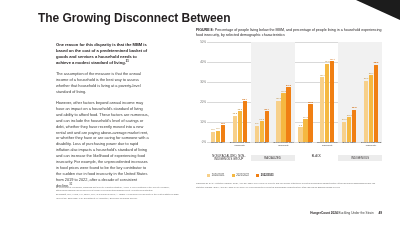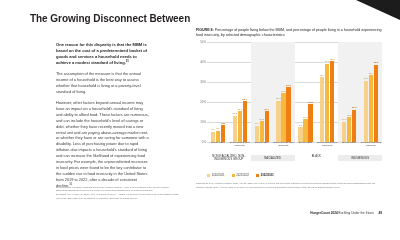--- a/index.html
+++ b/index.html
@@ -15,8 +15,8 @@
   
   .left{position:absolute;left:22px;top:14px;width:160px;}
   .headline{
-    font-size:10px;line-height:9.4px;font-weight:bold;color:#231f20;
-    letter-spacing:-0.05px;margin:0 0 0 8px;
+    font-size:12px;line-height:9.4px;font-weight:bold;color:#231f20;
+    letter-spacing:-0.05px;margin:0 0 0 16px;
   }
   .headline div{white-space:nowrap;}
 

